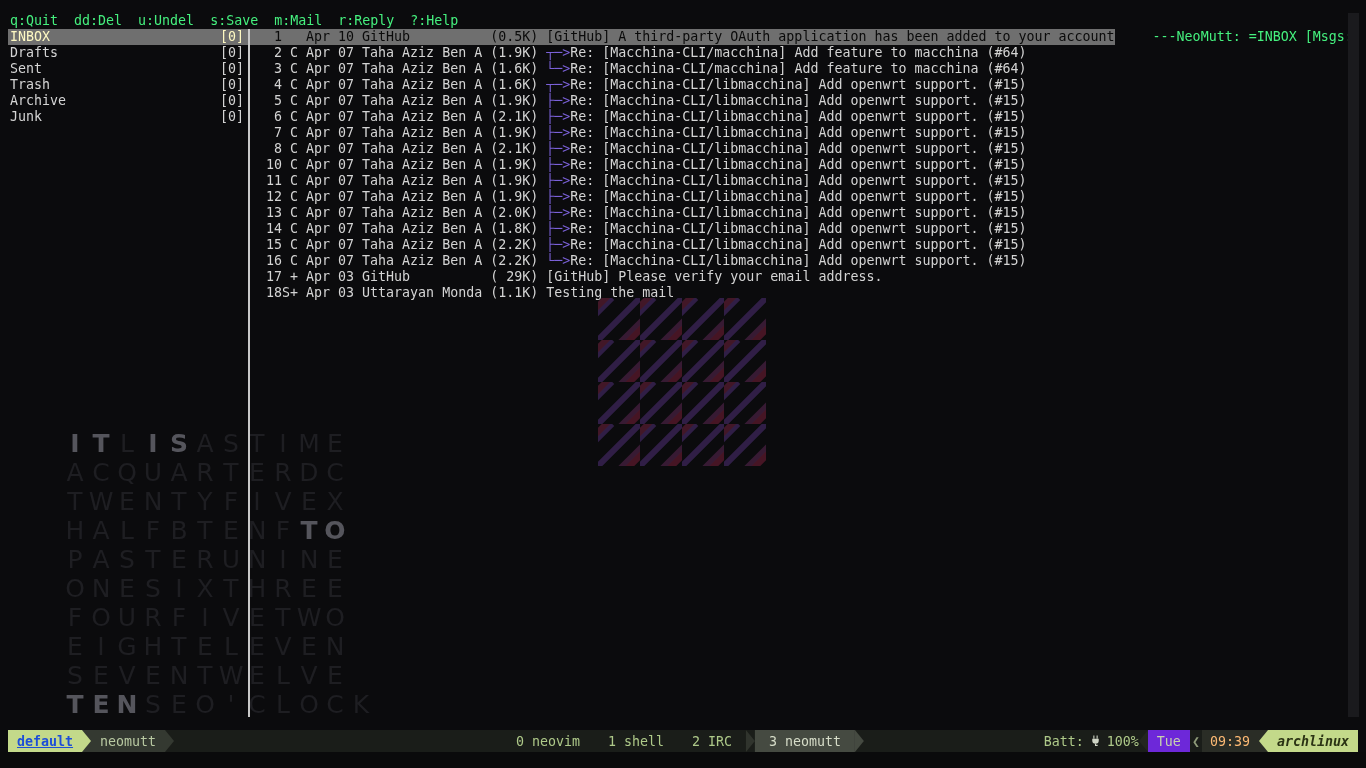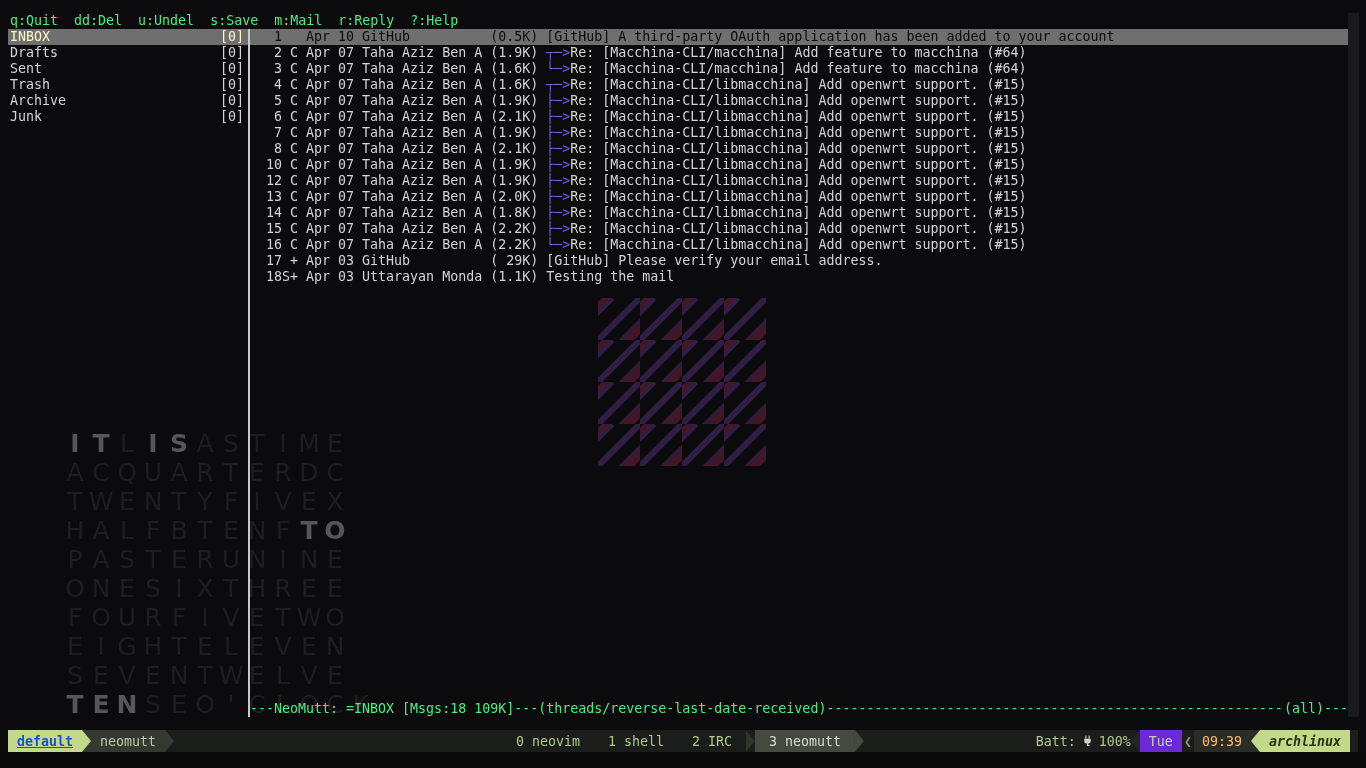--- a/index.html
+++ b/index.html
@@ -28,7 +28,7 @@
   .srow { height:16px; display:flex; justify-content:space-between; padding:0 4px 0 2px; white-space:pre; }
   .srow.sel { background:#6f6f6f; color:#fef9c3; }
   #divider { width:2px; background:#c9c9c9; }
-  #mail-pane { flex:1; display:flex; flex-direction:column; min-width:0;gap:19px; }
+  #mail-pane { flex:1; display:flex; flex-direction:row; min-width:0;gap:19px; }
   .mrow { height:16px; white-space:pre; overflow:hidden; }
   .mrow .tree { color:#7b61d9; }
   .mrow.sel { background:#6f6f6f; color:#0a0a0a; }

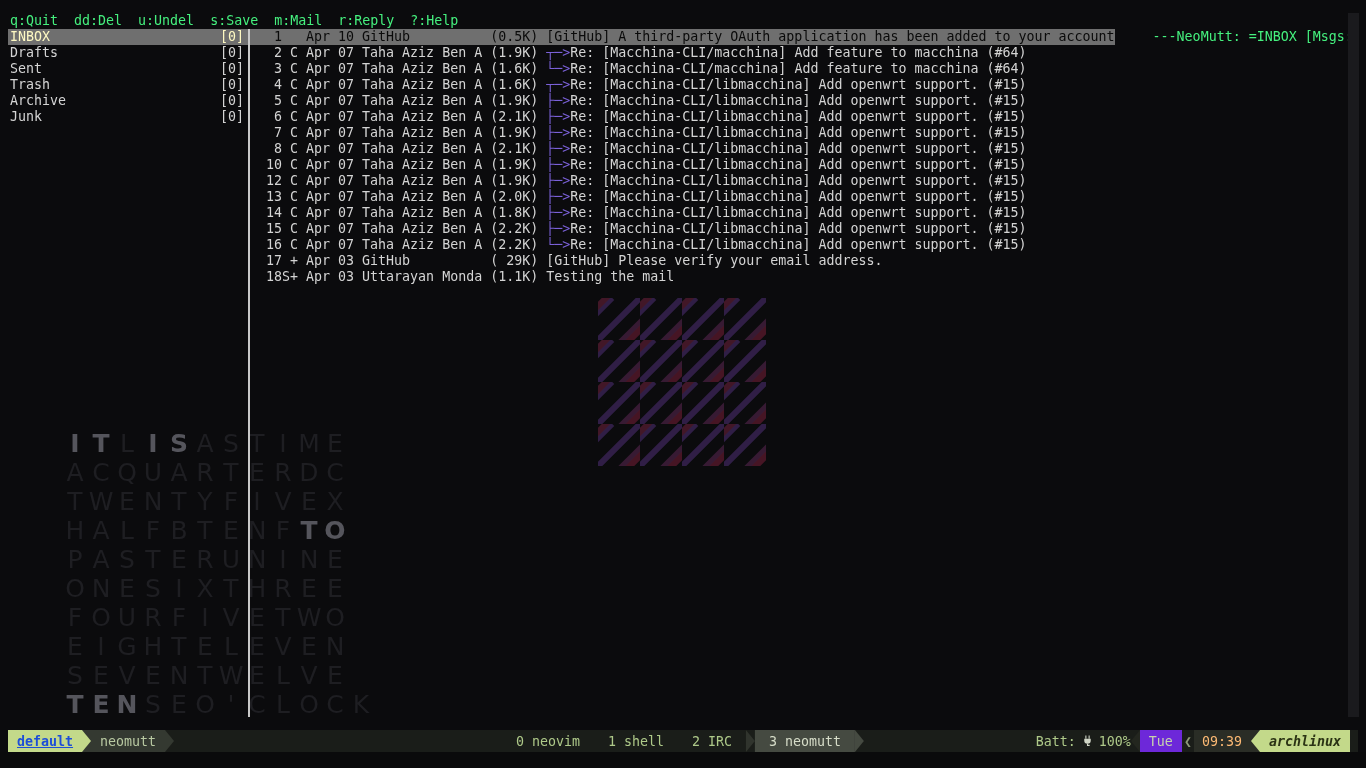--- a/index.html
+++ b/index.html
@@ -241,6 +241,7 @@
           <div class="mrow"><span class="meta">   7 C Apr 07 Taha Aziz Ben A (1.9K) </span><span class="tree">├─&gt;</span><span class="subj">Re: [Macchina-CLI/libmacchina] Add openwrt support. (#15)</span></div>
           <div class="mrow"><span class="meta">   8 C Apr 07 Taha Aziz Ben A (2.1K) </span><span class="tree">├─&gt;</span><span class="subj">Re: [Macchina-CLI/libmacchina] Add openwrt support. (#15)</span></div>
           <div class="mrow"><span class="meta">  10 C Apr 07 Taha Aziz Ben A (1.9K) </span><span class="tree">├─&gt;</span><span class="subj">Re: [Macchina-CLI/libmacchina] Add openwrt support. (#15)</span></div>
+          <div class="mrow"><span class="meta">  11 C Apr 07 Taha Aziz Ben A (1.9K) </span><span class="tree">├─&gt;</span><span class="subj">Re: [Macchina-CLI/libmacchina] Add openwrt support. (#15)</span></div>
           <div class="mrow"><span class="meta">  12 C Apr 07 Taha Aziz Ben A (1.9K) </span><span class="tree">├─&gt;</span><span class="subj">Re: [Macchina-CLI/libmacchina] Add openwrt support. (#15)</span></div>
           <div class="mrow"><span class="meta">  13 C Apr 07 Taha Aziz Ben A (2.0K) </span><span class="tree">├─&gt;</span><span class="subj">Re: [Macchina-CLI/libmacchina] Add openwrt support. (#15)</span></div>
           <div class="mrow"><span class="meta">  14 C Apr 07 Taha Aziz Ben A (1.8K) </span><span class="tree">├─&gt;</span><span class="subj">Re: [Macchina-CLI/libmacchina] Add openwrt support. (#15)</span></div>

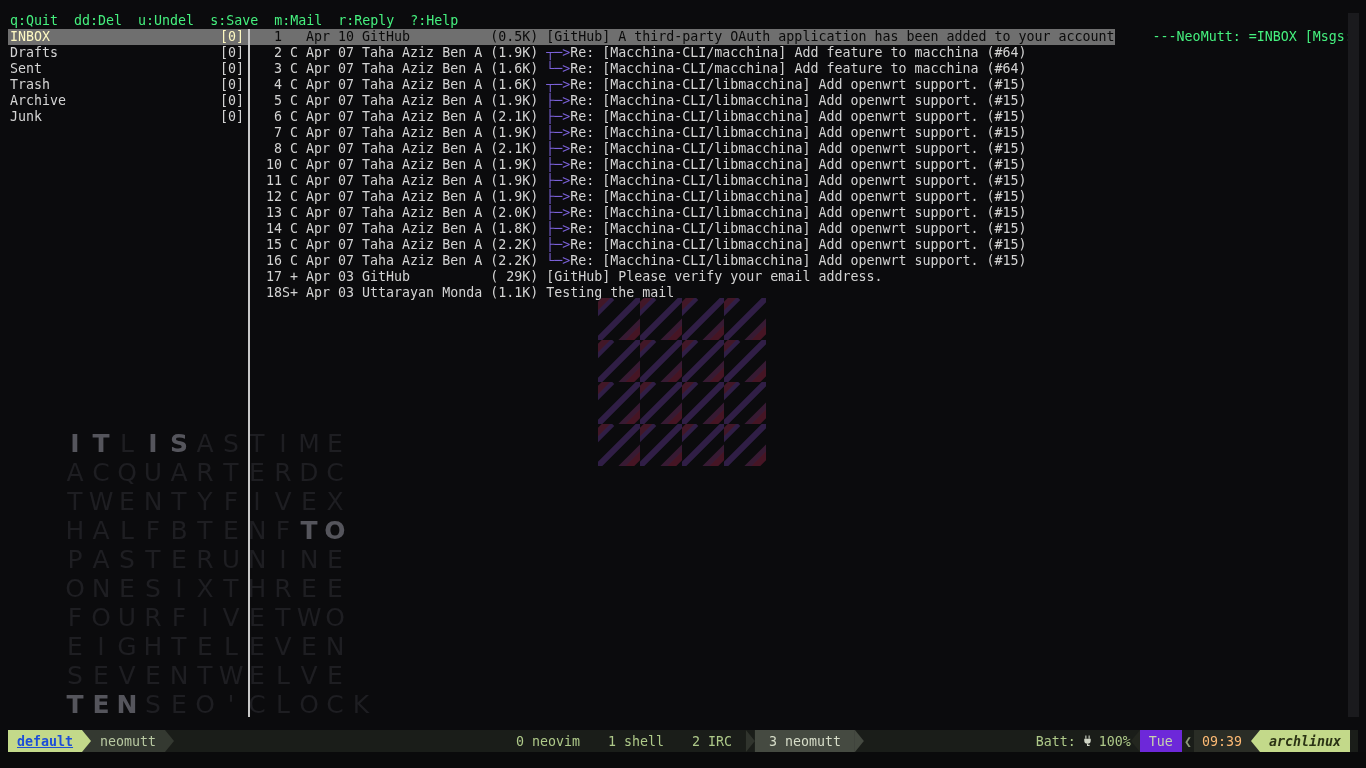--- a/index.html
+++ b/index.html
@@ -53,7 +53,7 @@
   #arr-act-l { border-left-color:#30342d; }
   #win-active { background:#454a41; color:#d6dcc8; }
   #arr-act-r { border-left-color:#454a41; }
-  #right-status { position:absolute; right:8px; top:0; height:22px; display:flex; align-items:stretch; white-space:pre; }
+  #right-status { position:absolute; right:0; top:0; height:22px; display:flex; align-items:stretch; white-space:pre; }
   .rs-text { display:flex; align-items:center; }
   #arr-tue { border-right-color:#23261f; }
   #seg-tue { background:#6d28d9; color:#c7d2ae; }

